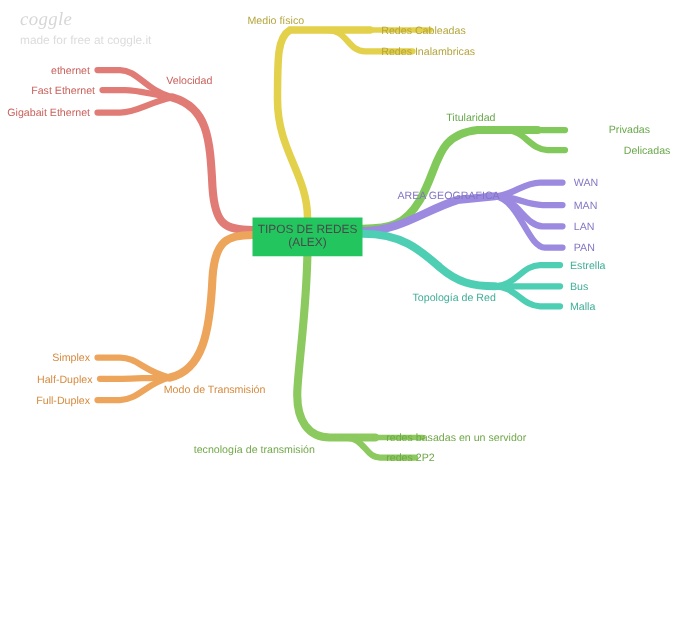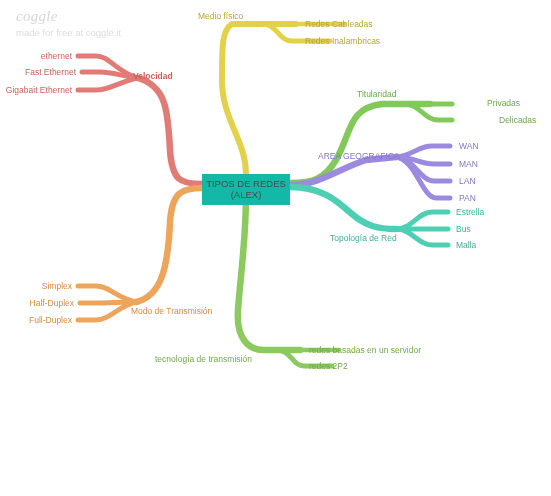--- a/index.html
+++ b/index.html
@@ -132,7 +132,7 @@
   <div class="node-label lbl-right" style="left:305px; top:24px; color:#b5a53c;">Redes Cableadas</div>
   <div class="node-label lbl-right" style="left:305px; top:41px; color:#b5a53c;">Redes Inalambricas</div>
 
-  <div class="node-label lbl-right" style="left:133px; top:76px; color:#c9615c;font-weight:bold;">Velocidad</div>
+  <div class="node-label lbl-right" style="left:133px; top:64px; color:#c9615c;">Velocidad</div>
   <div class="node-label lbl-left" style="left:72px; top:56px; color:#c9615c;">ethernet</div>
   <div class="node-label lbl-left" style="left:76px; top:72px; color:#c9615c;">Fast Ethernet</div>
   <div class="node-label lbl-left" style="left:72px; top:90px; color:#c9615c;">Gigabait Ethernet</div>

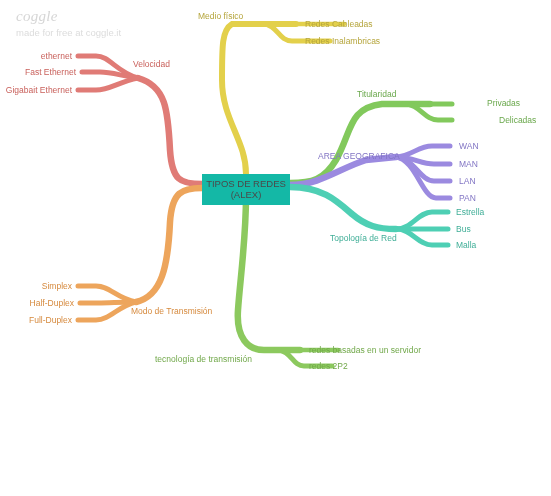--- a/index.html
+++ b/index.html
@@ -47,7 +47,7 @@
     top: 174px;
     width: 88px;
     padding: 4px 3px 5px;
-    background: #14b8a6;
+    background: #22c55e;
     color: #4a4a4a;
     font-size: 9.5px;
     line-height: 11px;

